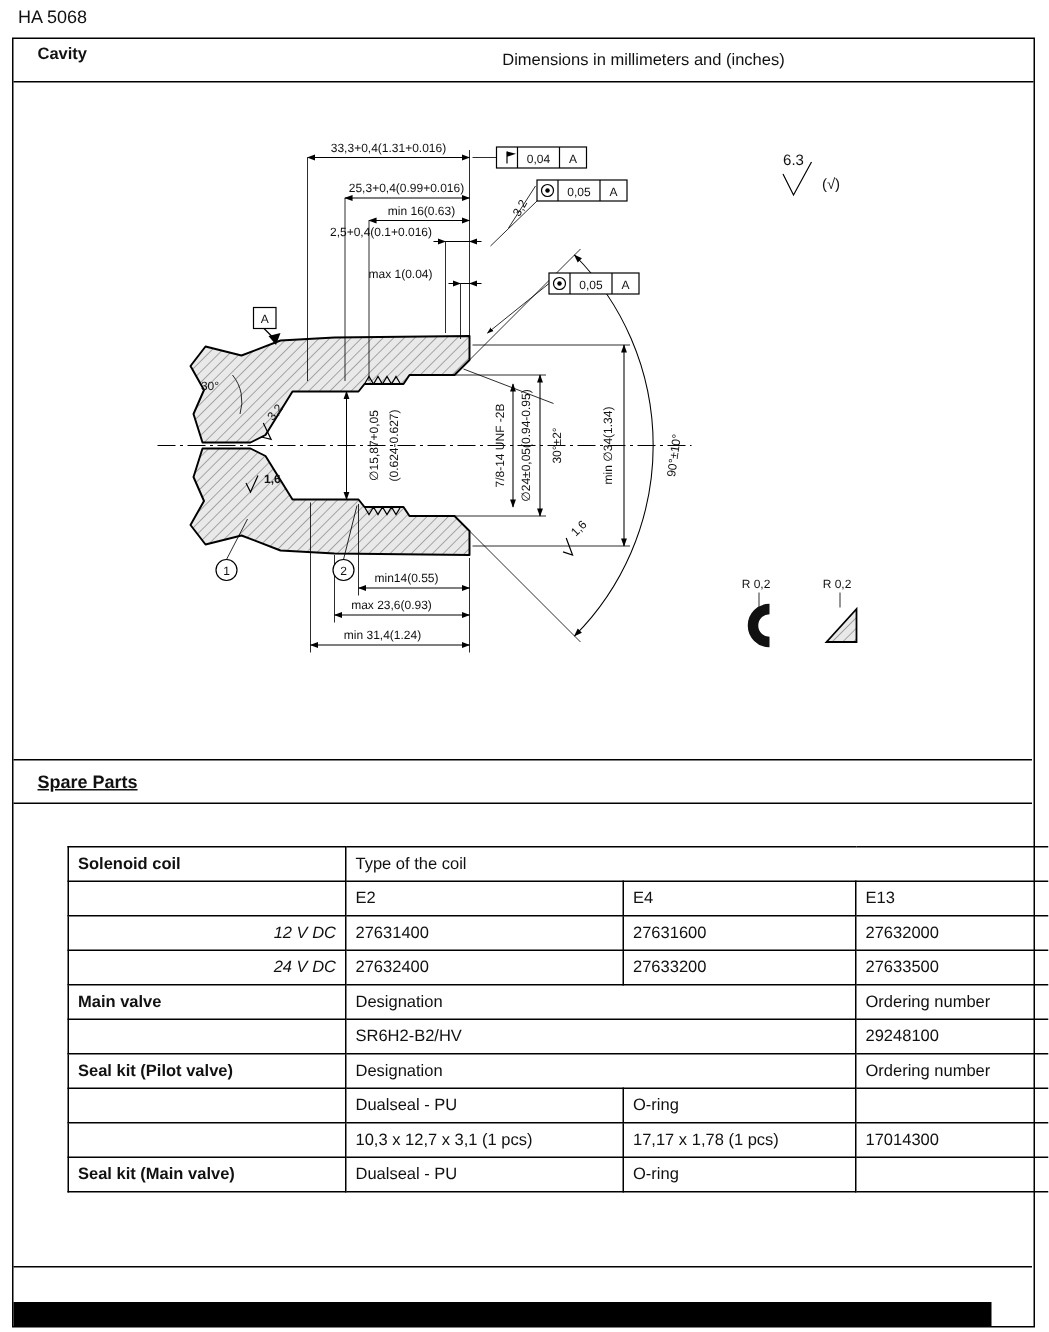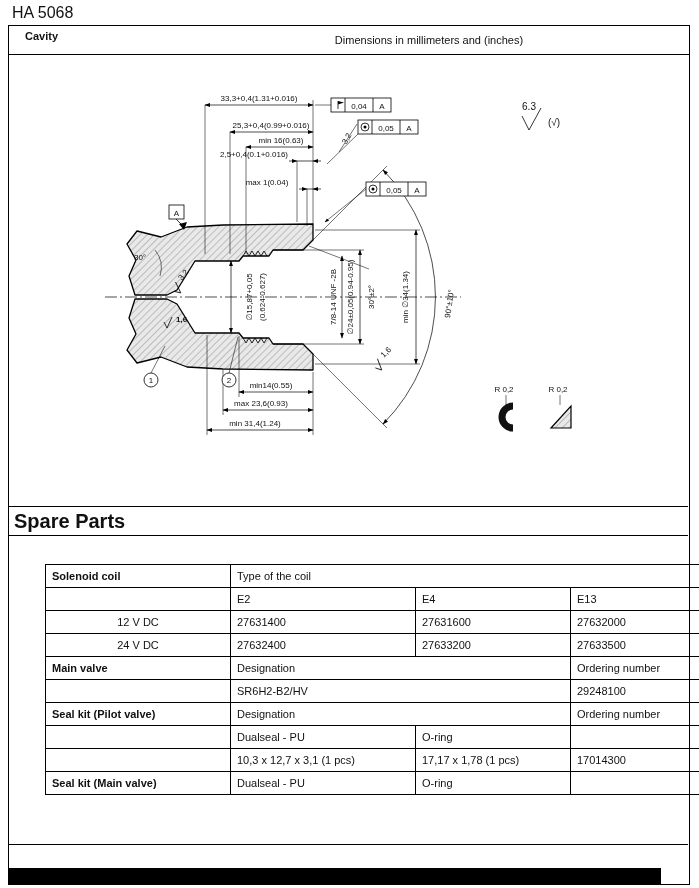--- a/index.html
+++ b/index.html
@@ -5,7 +5,7 @@
   html,body { margin:0; padding:0; background:#fff; }
   body { font-family:"Liberation Sans","DejaVu Sans",sans-serif; color:#111; }
   .page-wrap { position:relative; width:699px; height:888px; background:#fff; overflow:hidden; }
-  .doc-number { position:absolute; top:4px; left:12px; font-size:16px; }
+  .doc-number { position:absolute; top:4px; left:12px; font-size:12px; }
   .page { position:absolute; left:8px; top:25px; width:682px; height:860px;
           border:1.5px solid #000; box-sizing:border-box; background:#fff; }
   .hdr { position:relative; height:28px; border-bottom:1.5px solid #000; }

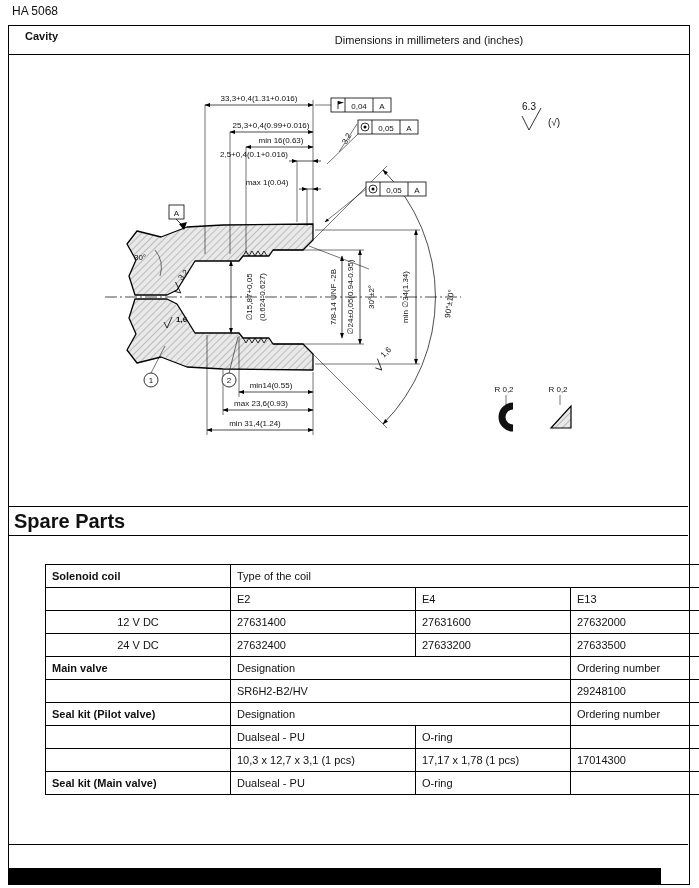--- a/index.html
+++ b/index.html
@@ -22,7 +22,7 @@
   .section-head { position:absolute; left:0; top:480px; width:679px; height:30px;
                   border-top:1.5px solid #000; border-bottom:1.5px solid #000;
                   box-sizing:border-box; display:flex; align-items:center; }
-  .section-head span { font-size:20px; font-weight:bold; margin-left:5px; }
+  .section-head span { font-size:12px; font-weight:bold; margin-left:16px;text-decoration:underline; }
   table.parts { position:absolute; left:0; top:538px; width:679px; border-collapse:collapse;
                 font-size:11px; table-layout:fixed;margin-left:36px; }
   table.parts td { border:1px solid #000; height:20px; padding:1px 6px; overflow:hidden;

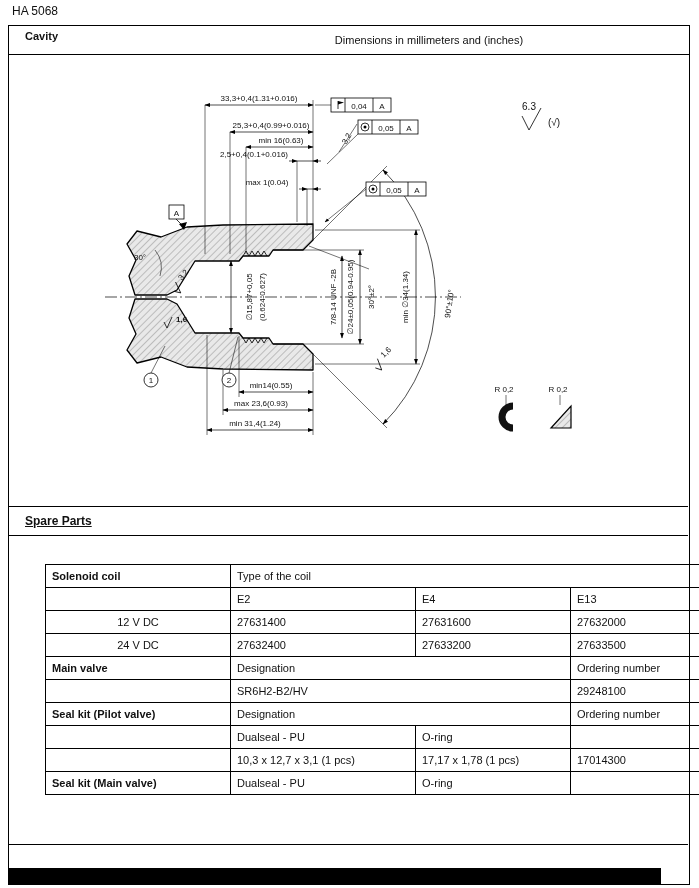--- a/index.html
+++ b/index.html
@@ -28,7 +28,7 @@
   table.parts td { border:1px solid #000; height:20px; padding:1px 6px; overflow:hidden;
                    white-space:nowrap; }
   td.lbl { font-weight:bold; text-align:left; }
-  td.ind { padding-left:18px; text-align:center; }
+  td.ind { padding-left:18px; text-align:right;font-style:italic; }
   td.ctr { }
   .bottom-rule { position:absolute; left:0; top:818px; width:679px; border-top:1px solid #000; }
   .footer-bar { position:absolute; left:0; top:842px; width:652px; height:16px; background:#000; }

